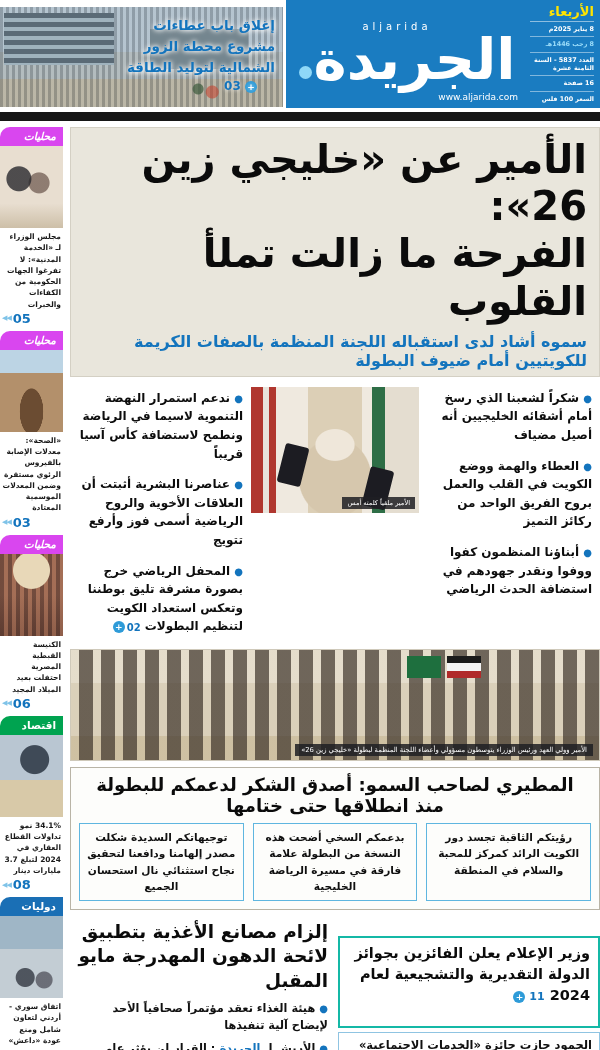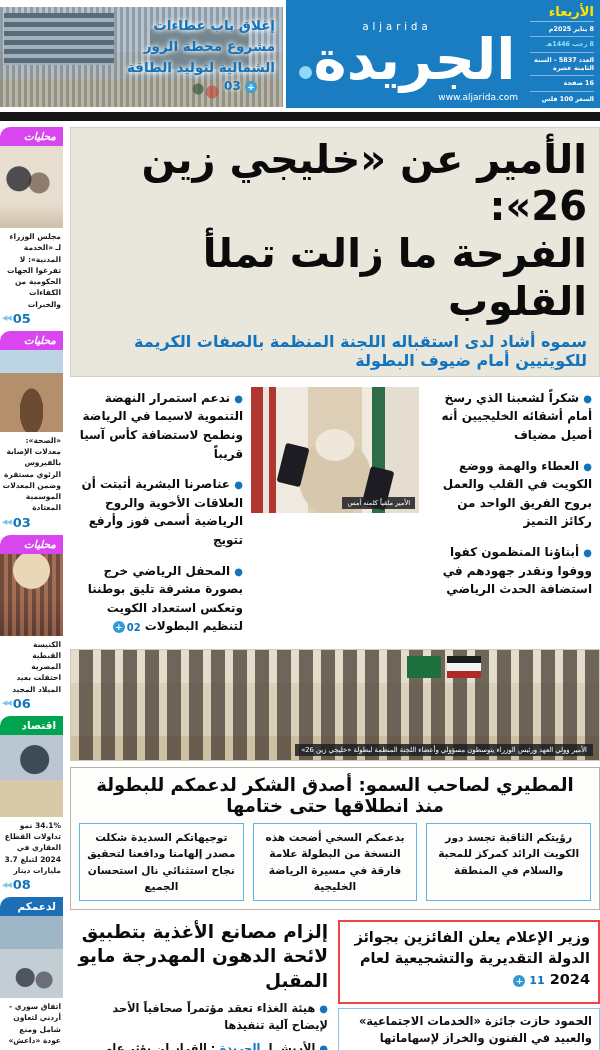--- a/index.html
+++ b/index.html
@@ -170,7 +170,7 @@
         </div>
     </div>
     <div class="side-item">
-      <div class="side-head c-intl">لدعمكم</div>
+      <div class="side-head c-intl">دوليات</div>
       <div class="side-photo sp5"></div>
       <div class="side-text">اتفاق سوري - أردني لتعاون شامل ومنع عودة «داعش»</div>
       <div class="side-page">

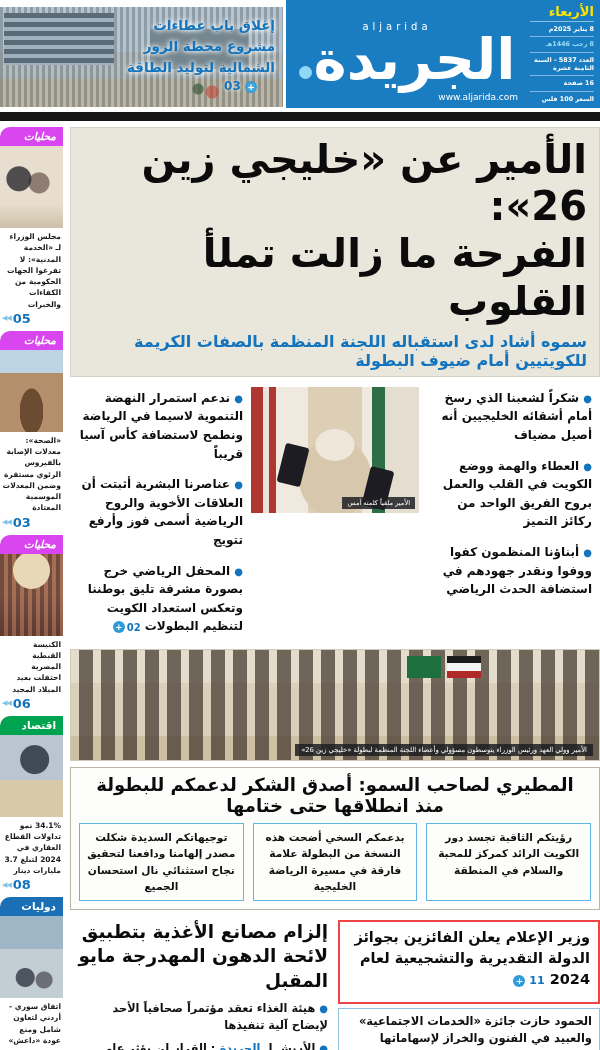--- a/index.html
+++ b/index.html
@@ -93,7 +93,7 @@
 
   .mid { display:flex; gap:10px; margin-top:10px; padding-left:4px; }
   .awards { width:262px; flex:none; }
-  .awards-head { border:2px solid #ef4444; padding:5px 8px 12px; font-size:14.5px; font-weight:bold; line-height:1.45; text-align:right; color:#0b0b0b; }
+  .awards-head { border:2px solid #14b8a6; padding:5px 8px 20px; font-size:14.5px; font-weight:bold; line-height:1.45; text-align:right; color:#0b0b0b;margin-top:16px; }
   .awards-pg { color:#1374bd; font-size:11px; }
   .awards-sub { border:1.5px solid #8fc4e2; margin-top:4px; padding:4px 7px; font-size:11.5px; font-weight:bold; line-height:1.5; text-align:right; color:#101010; }
 

